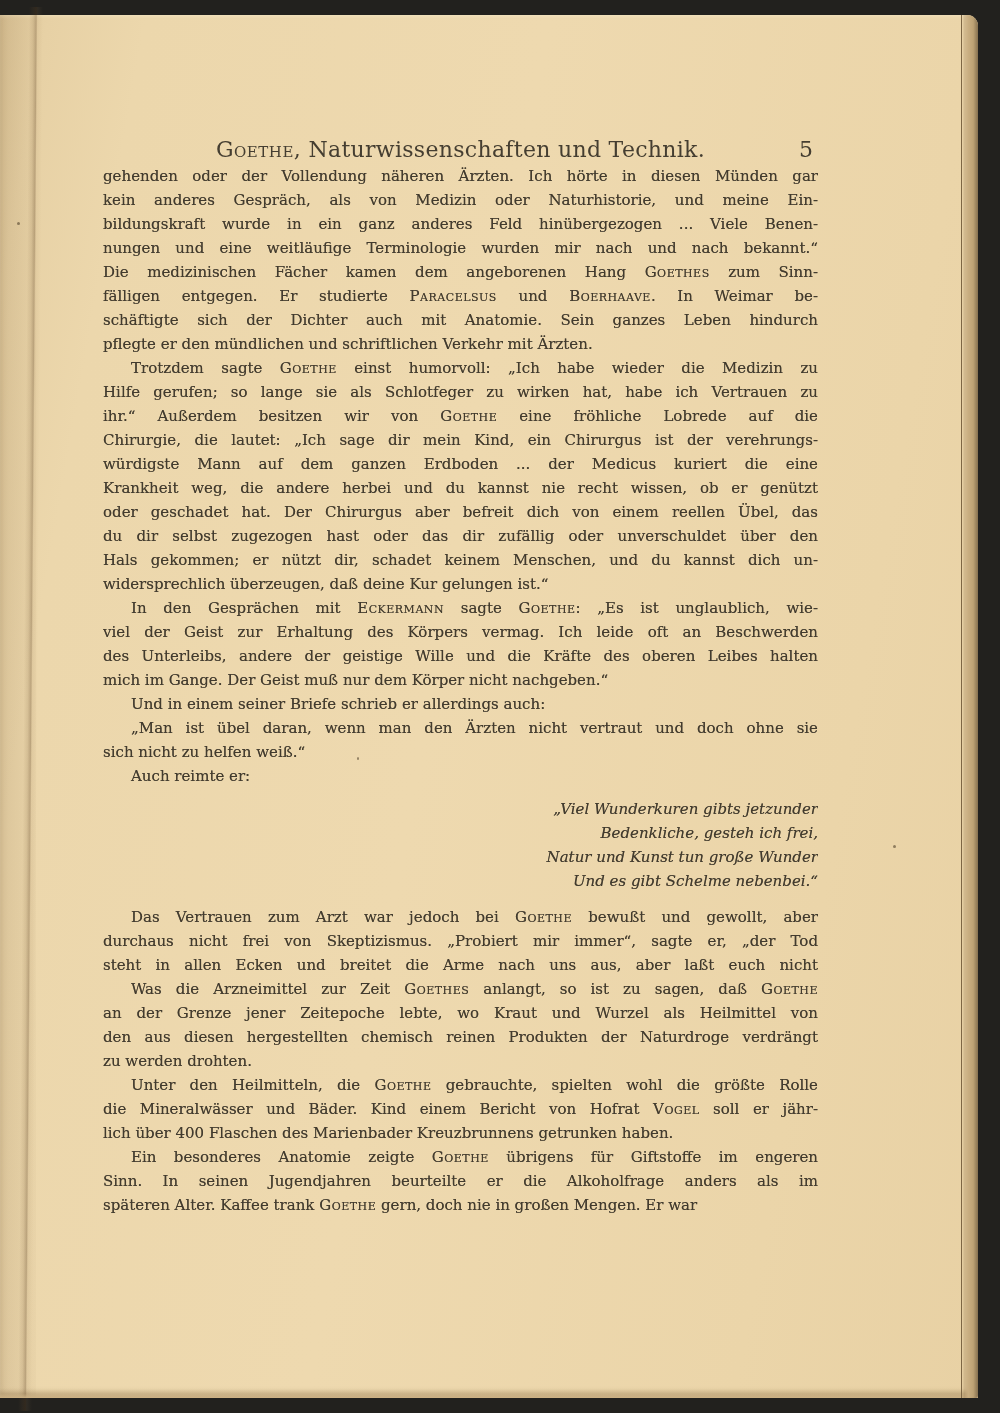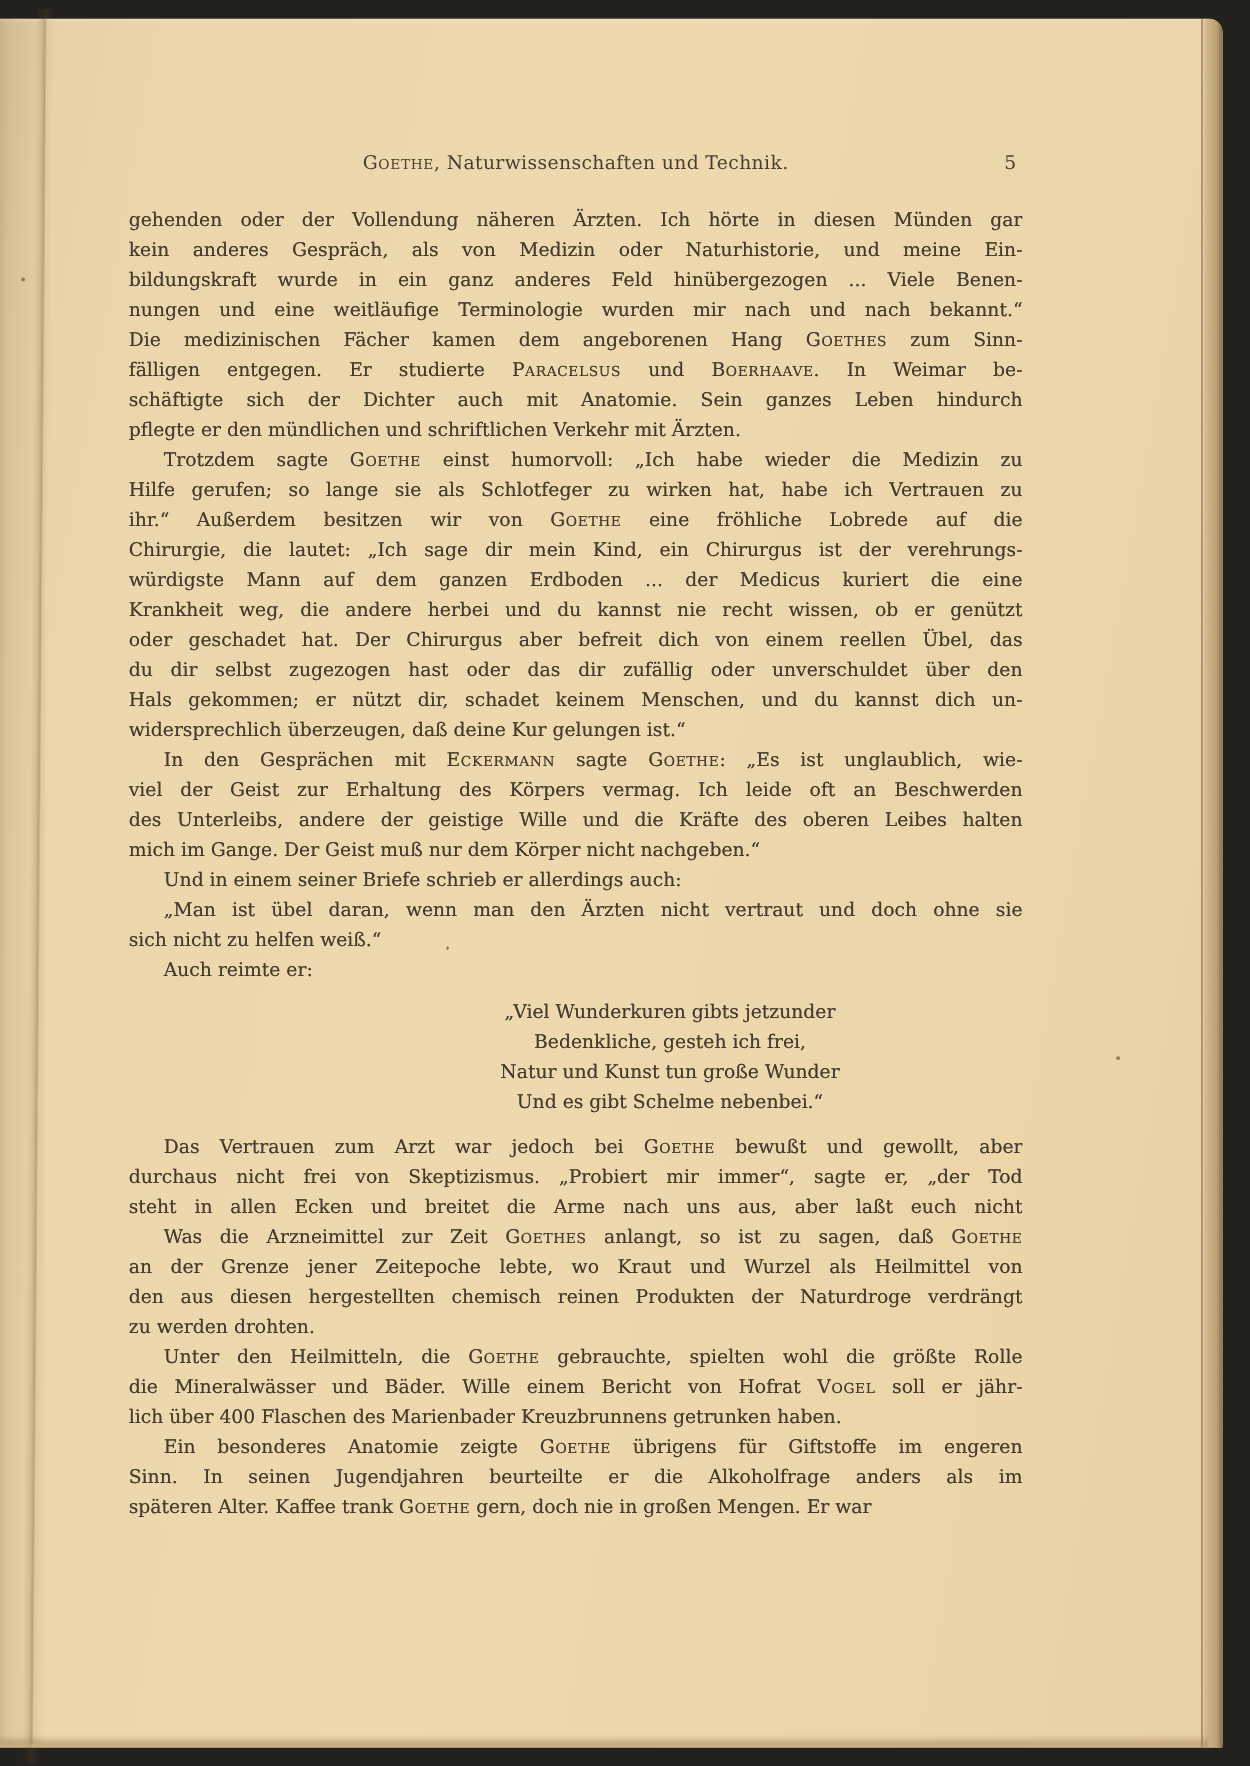--- a/index.html
+++ b/index.html
@@ -36,8 +36,8 @@
   }
   .speck{position:absolute;border-radius:50%;background:rgba(70,55,35,.55);}
   .header{
-    position:absolute;left:103px;top:106px;width:715px;height:22px;
-    color:#453e31;font-size:15px;
+    position:absolute;left:103px;top:122px;width:715px;height:22px;
+    color:#453e31;font-size:22px;
   }
   .running-title{display:block;text-align:center;letter-spacing:.3px;}
   .page-number{position:absolute;right:5px;top:0;}

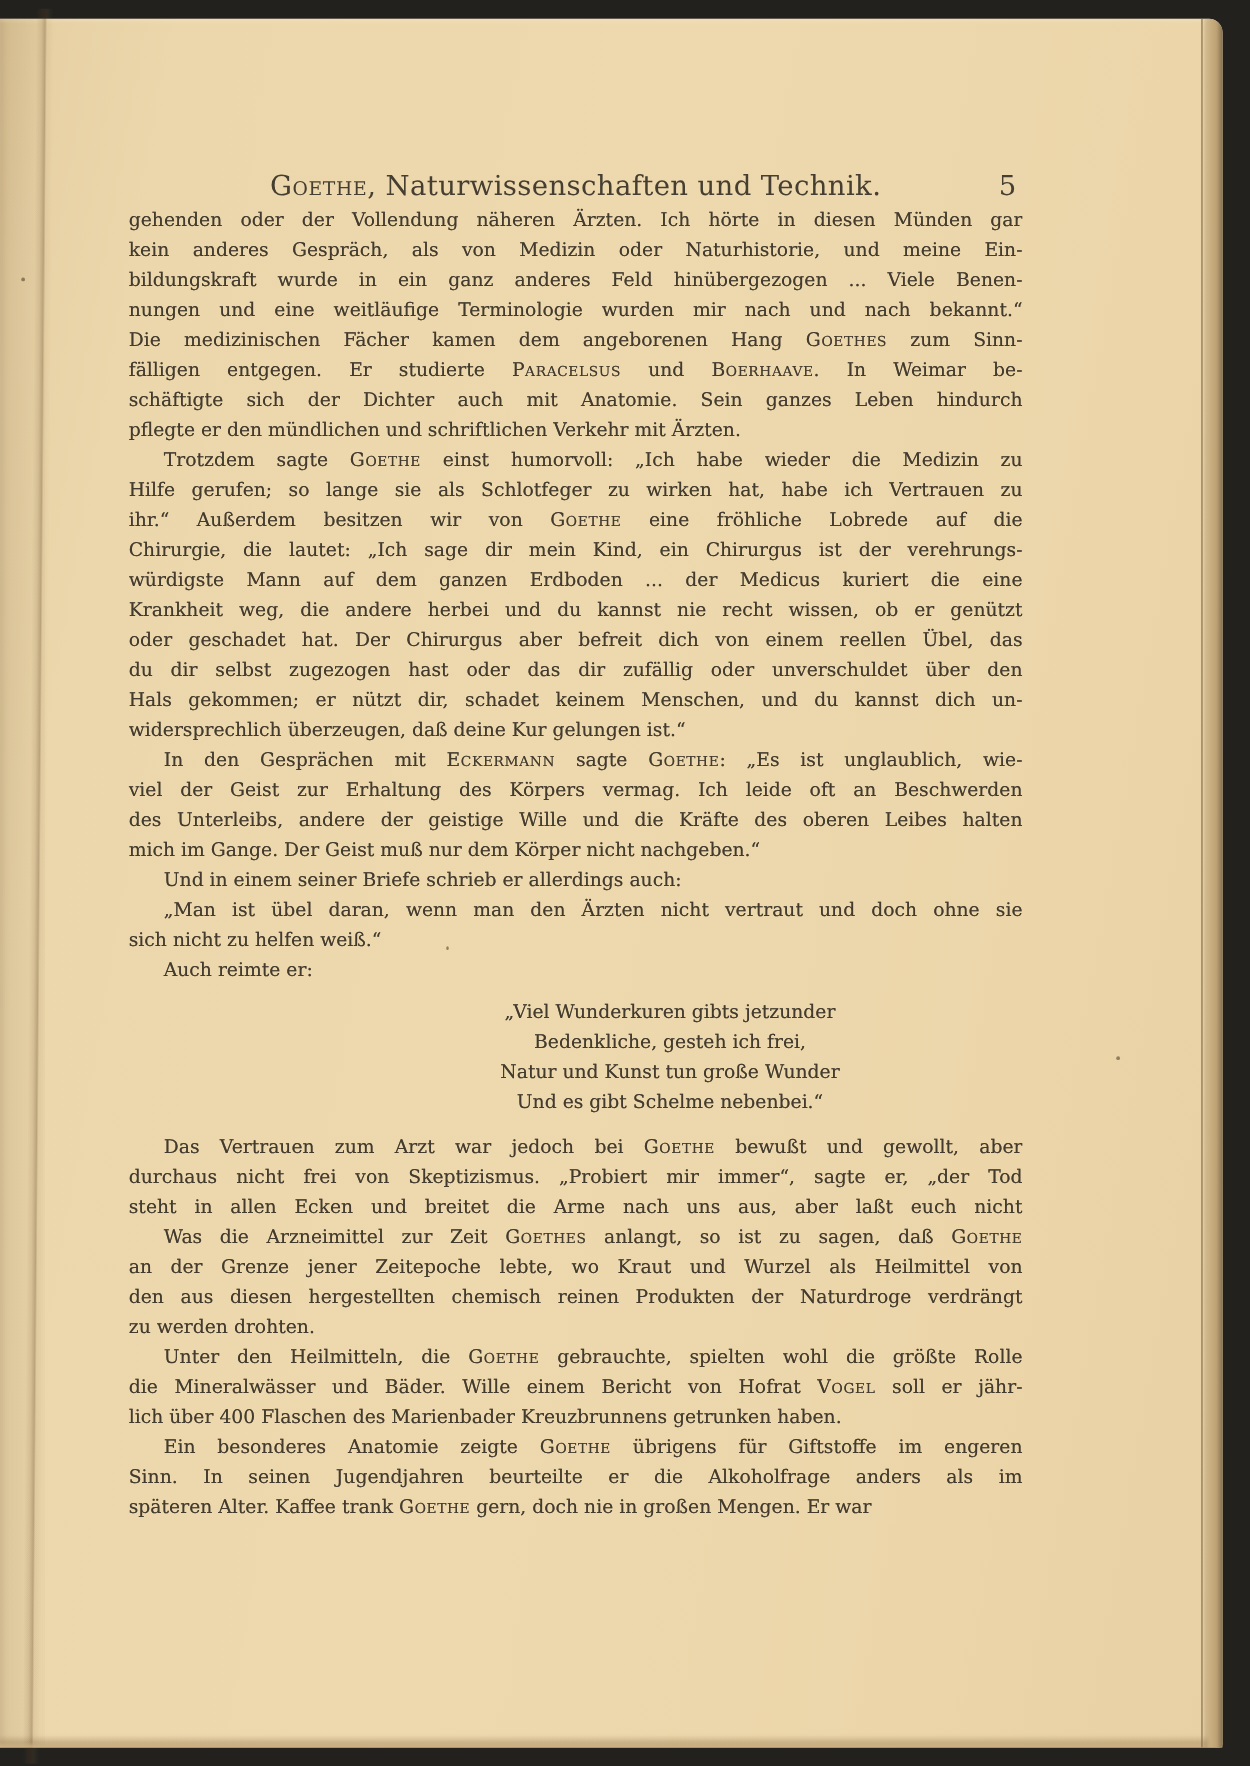--- a/index.html
+++ b/index.html
@@ -51,7 +51,7 @@
   .jl{text-align:justify;text-align-last:justify;}
   .ind{text-indent:28px;}
   .poem{margin:9px 0 12px 151px;}
-  .poem .line{text-align:center;}
+  .poem .line{text-align:right;font-style:italic;}
   .sc{font-variant:small-caps;letter-spacing:.5px;}
 </style>
 </head>

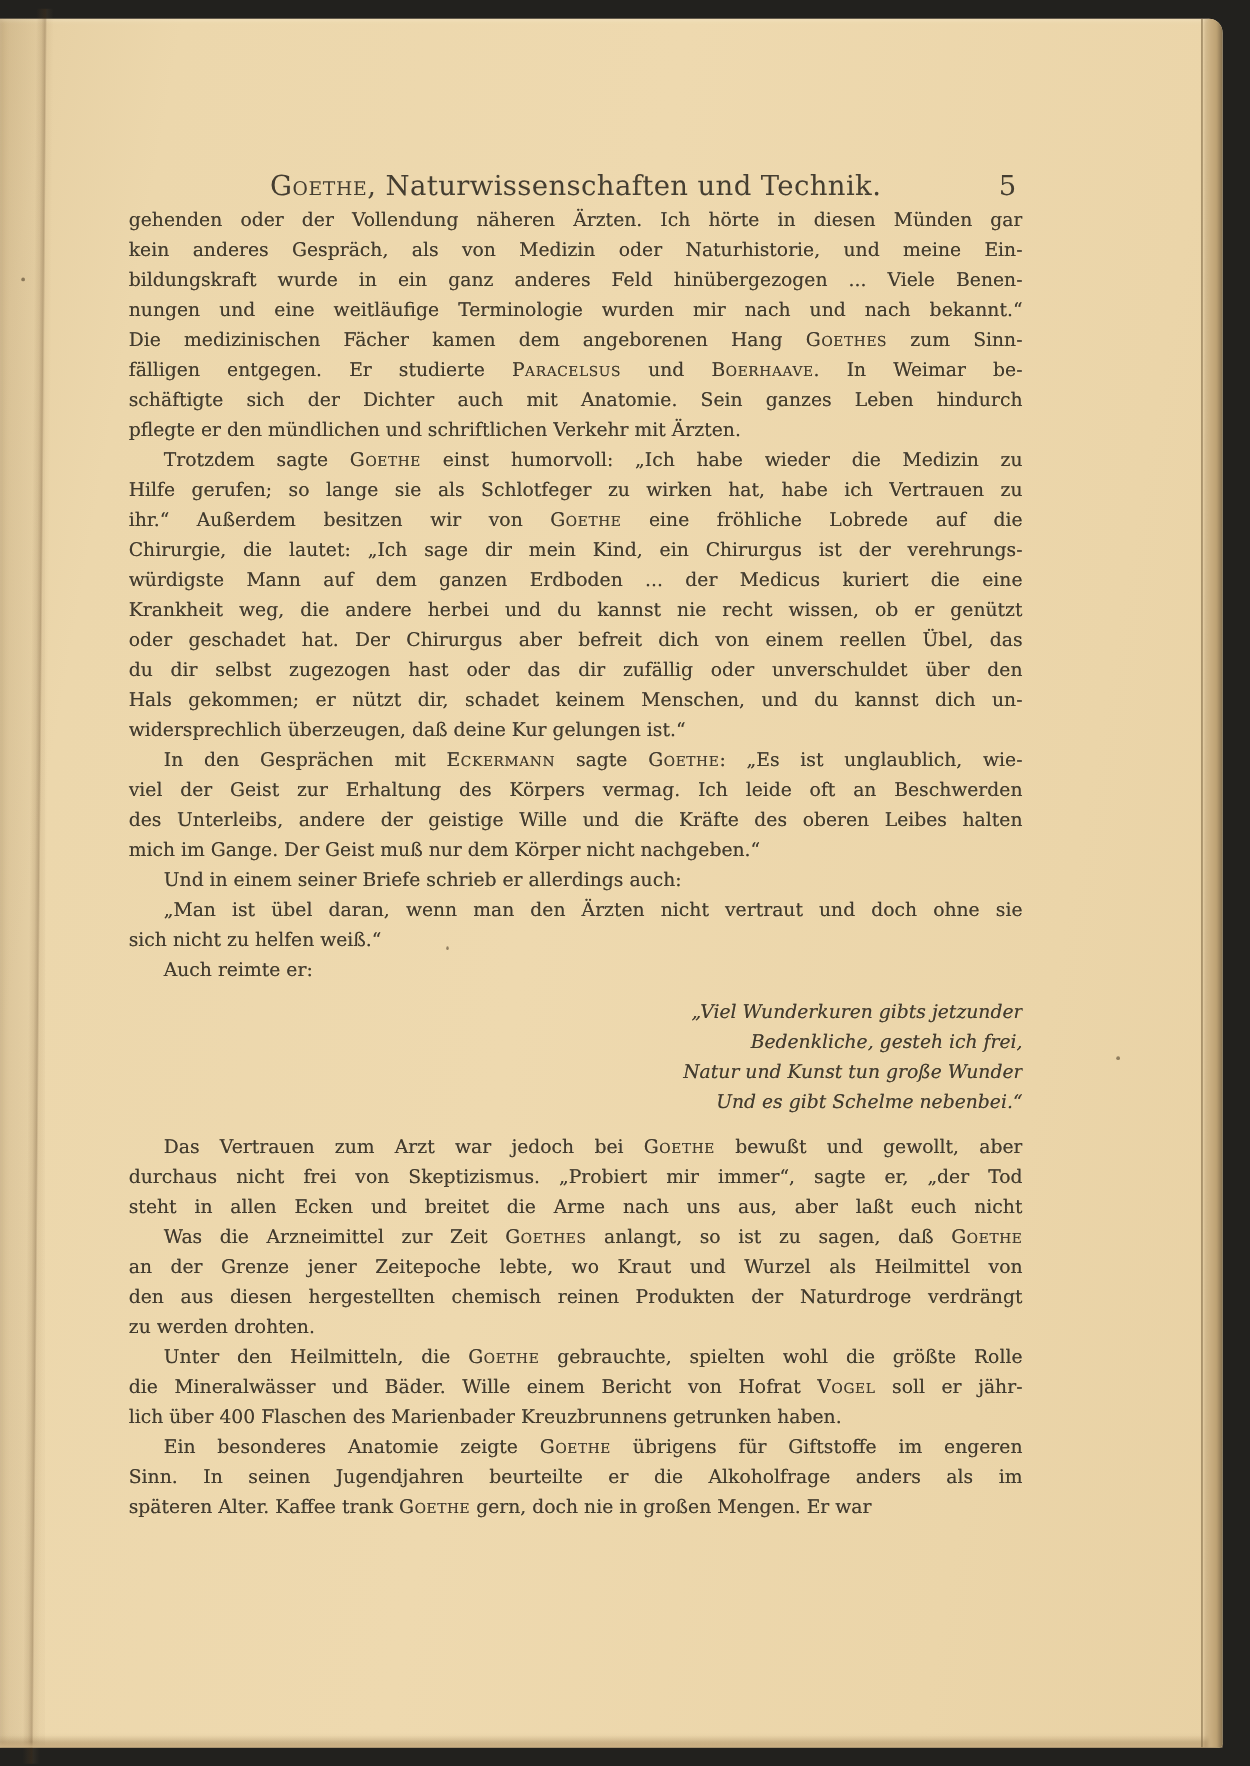--- a/index.html
+++ b/index.html
@@ -124,7 +124,7 @@
       </div>
       <div class="para">
         <div class="line jl ind"><span>Unter den Heilmitteln, die </span><span class="sc">Goethe</span><span> gebrauchte, spielten wohl die größte Rolle</span></div>
-        <div class="line jl"><span>die Mineralwässer und Bäder. Wille einem Bericht von Hofrat </span><span class="sc">Vogel</span><span> soll er jähr-</span></div>
+        <div class="line jl"><span>die Mineralwässer und Bäder. Kind einem Bericht von Hofrat </span><span class="sc">Vogel</span><span> soll er jähr-</span></div>
         <div class="line"><span>lich über 400 Flaschen des Marienbader Kreuzbrunnens getrunken haben.</span></div>
       </div>
       <div class="para">

